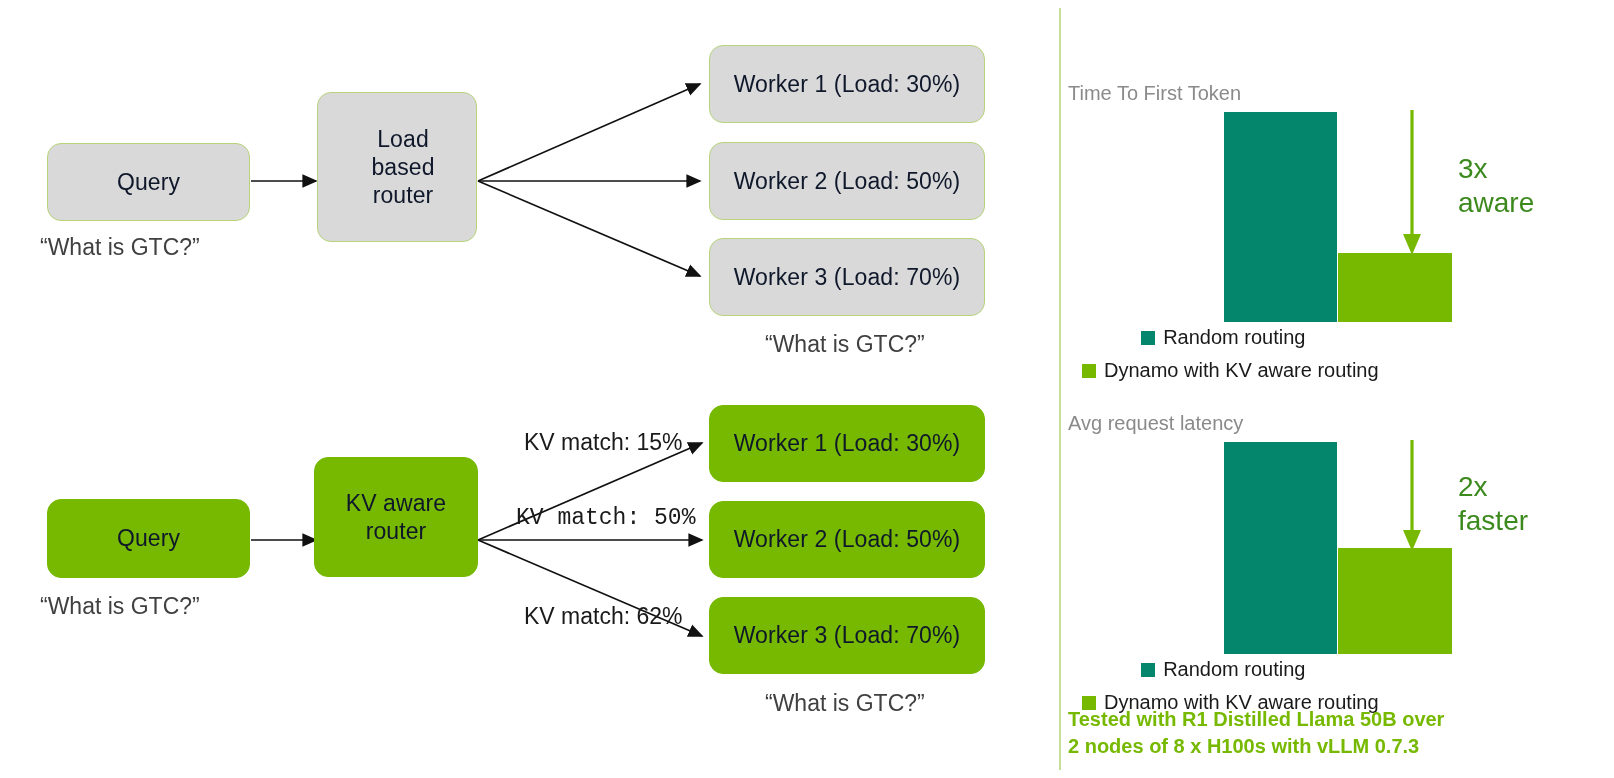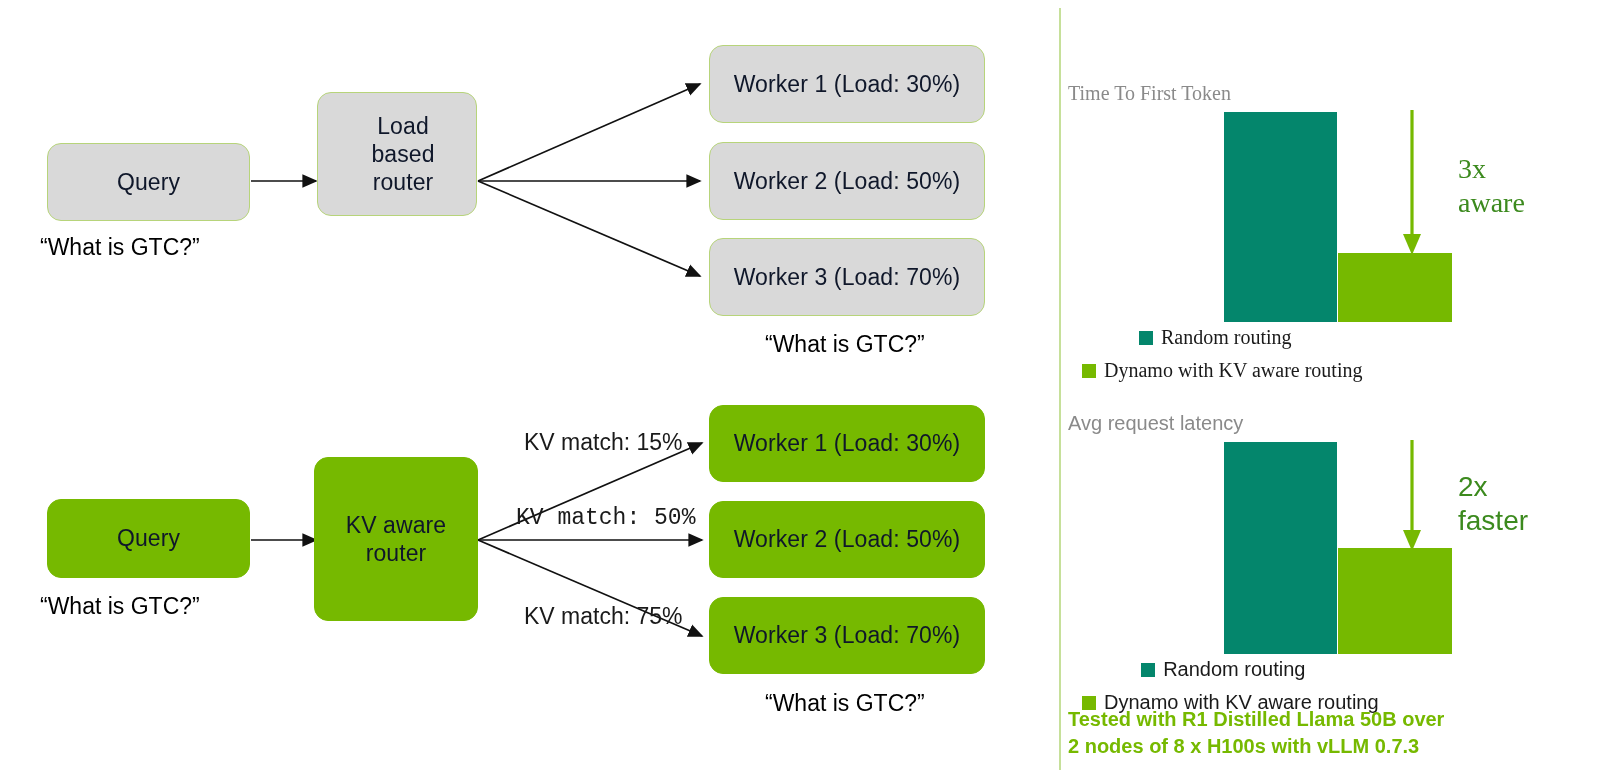--- a/index.html
+++ b/index.html
@@ -212,7 +212,7 @@
 
   <div class="charts-panel">
 
-    <div class="chart-block" style="top:0; height:370px;font-family:Liberation Serif, serif;">
+    <div class="chart-block" style="top:0; height:370px;">
 
       <div class="chart-title" style="left:8px; top:82px;">Time To First Token</div>
 

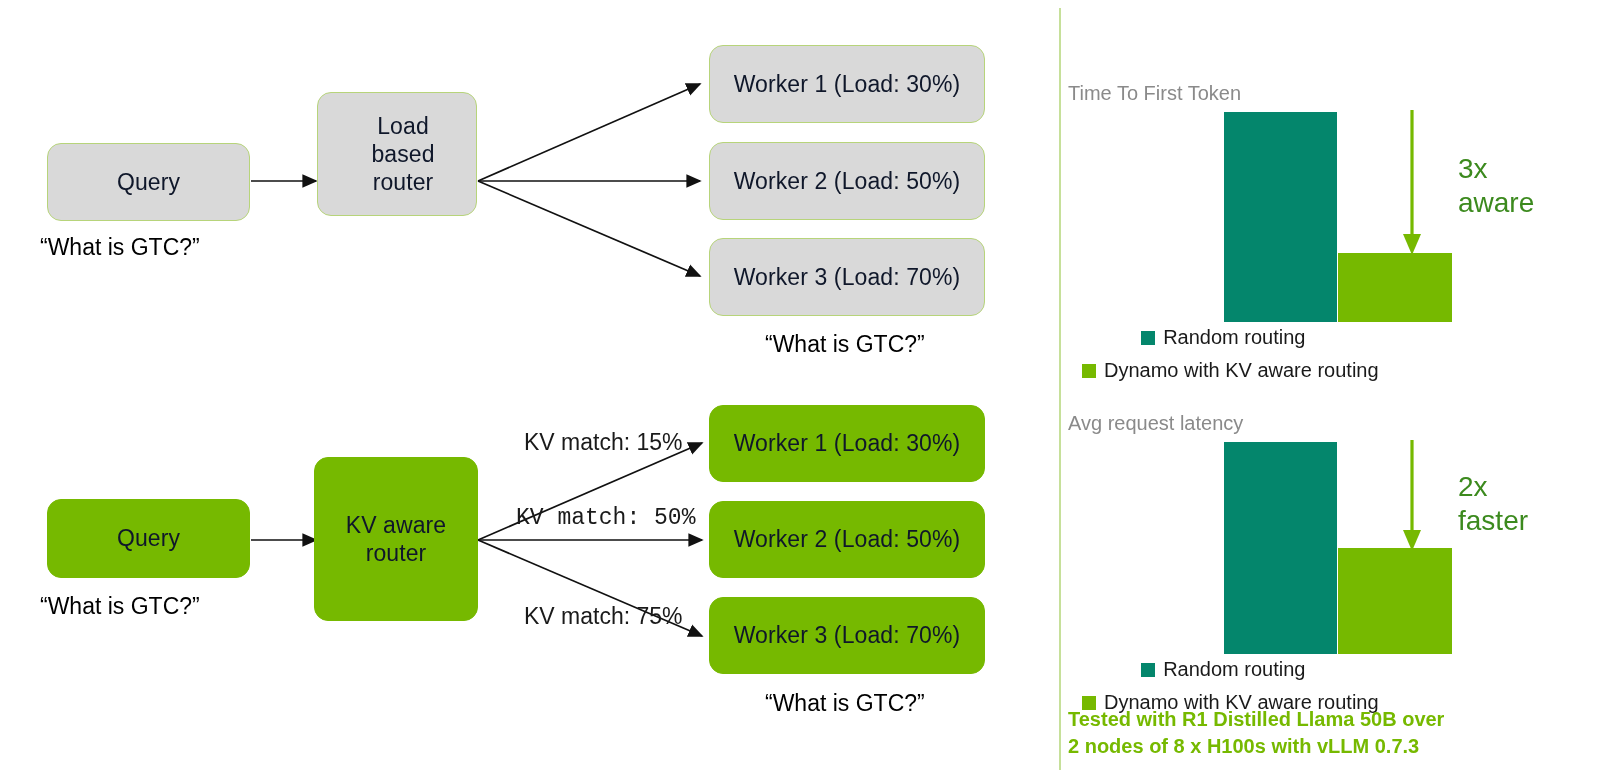--- a/index.html
+++ b/index.html
@@ -165,7 +165,7 @@
     </div>
     <div class="caption" style="left:40px; top:234px;">“What is GTC?”</div>
 
-    <div class="node gray" style="left:317px; top:92px; width:160px; height:124px;padding-left:12px;">
+    <div class="node gray" style="left:317px; top:92px; width:160px; height:150px;padding-left:12px;">
       <span>Load
 based
 router</span>

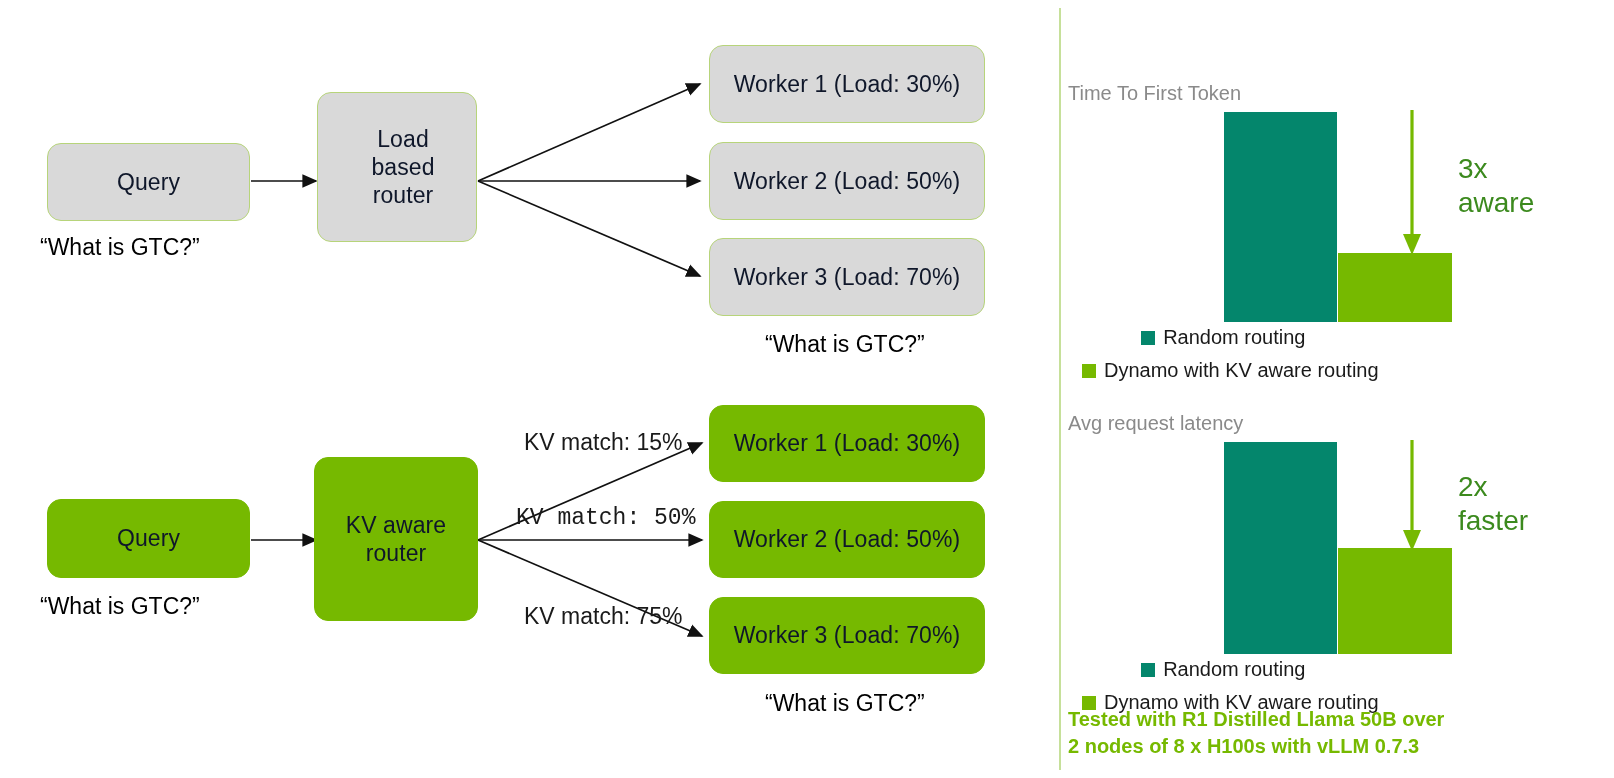--- a/index.html
+++ b/index.html
@@ -48,7 +48,7 @@
   .caption {
     position: absolute;
     font-size: 23px;
-    color: #000000;
+    color: #404040;
     white-space: nowrap;
   }
 

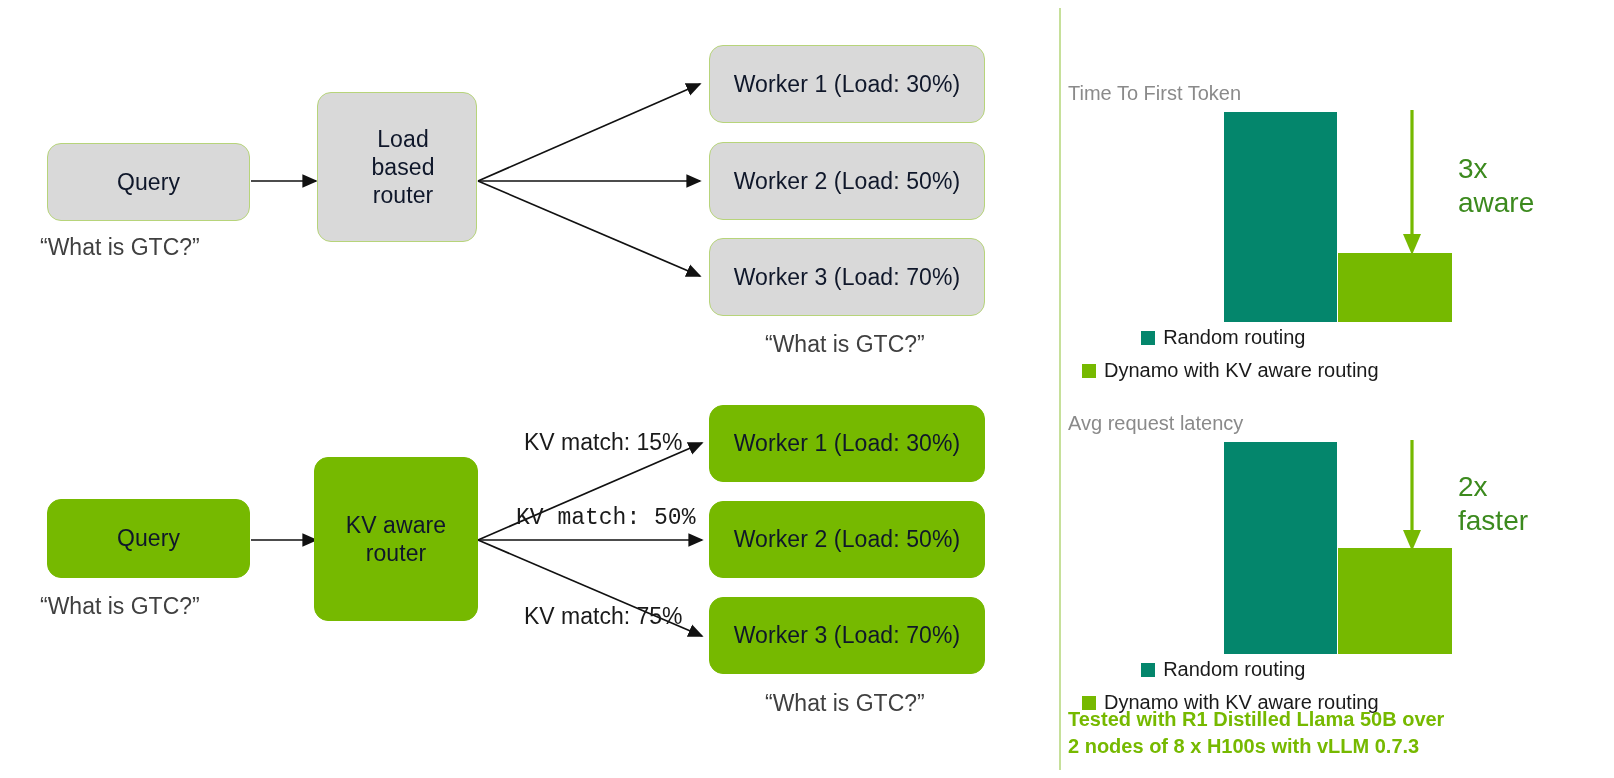--- a/index.html
+++ b/index.html
@@ -187,7 +187,7 @@
     </div>
     <div class="caption" style="left:40px; top:593px;">“What is GTC?”</div>
 
-    <div class="node green" style="left:314px; top:457px; width:164px; height:164px;">
+    <div class="node green" style="left:314px; top:457px; width:164px; height:120px;">
       <span>KV  aware
 router</span>
     </div>

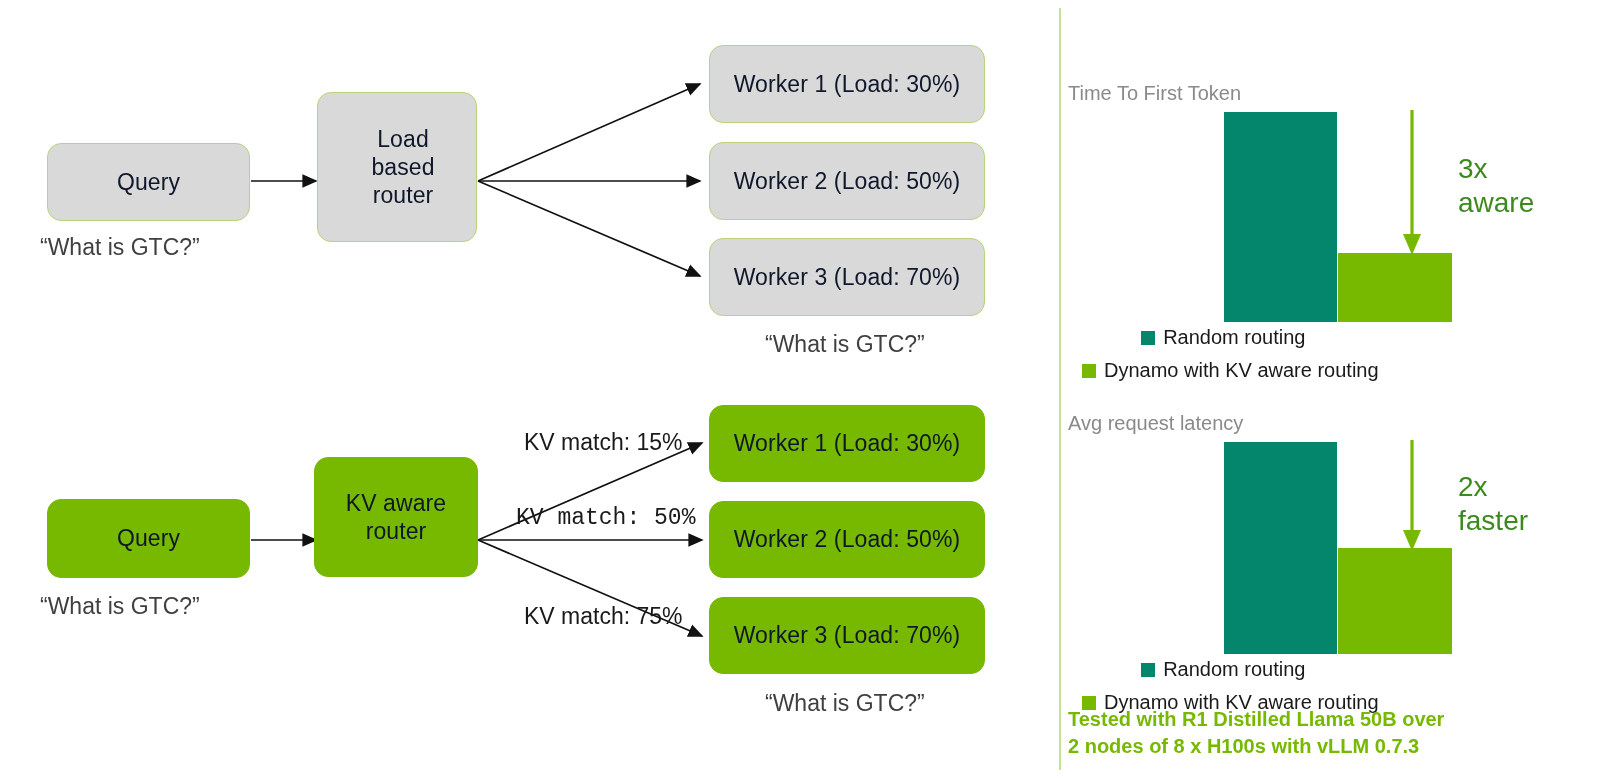--- a/index.html
+++ b/index.html
@@ -205,7 +205,7 @@
 
     <div class="edge-label" style="left:524px; top:429px;">KV match: 15%</div>
     <div class="edge-label" style="left:516px; top:505px;font-family:Liberation Mono, monospace;">KV match: 50%</div>
-    <div class="edge-label" style="left:524px; top:603px;">KV match: 75%</div>
+    <div class="edge-label" style="left:524px; top:603px;">KV match: 62%</div>
   </div>
 
   <div class="divider"></div>

